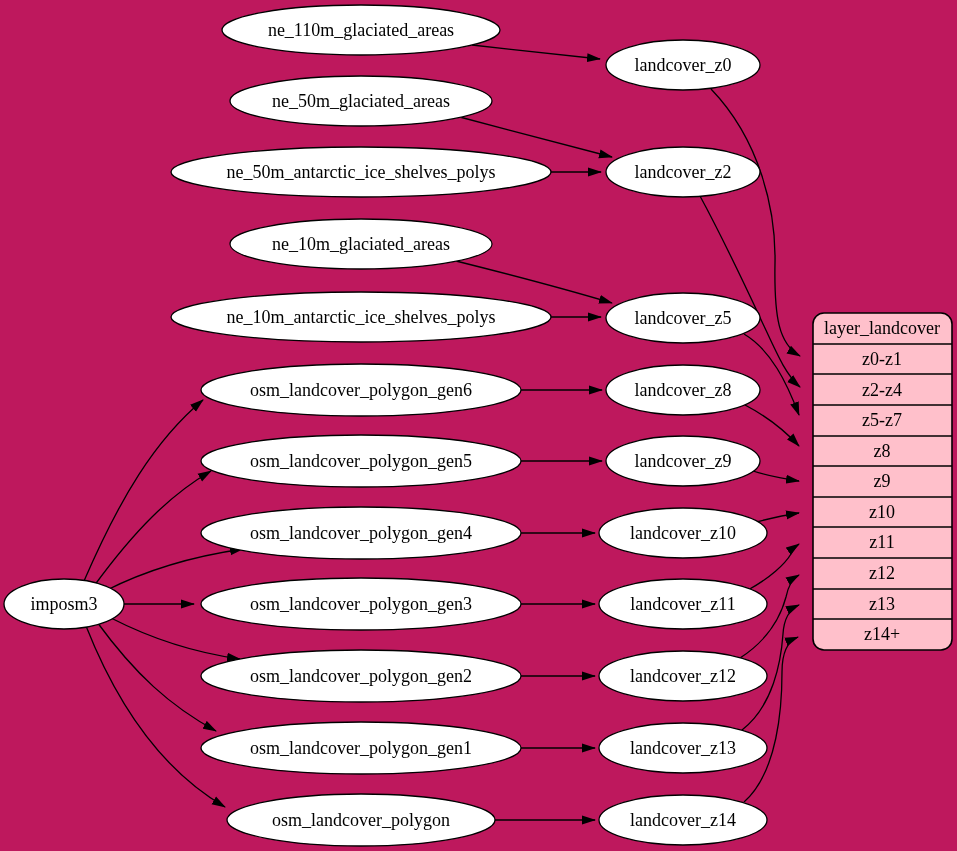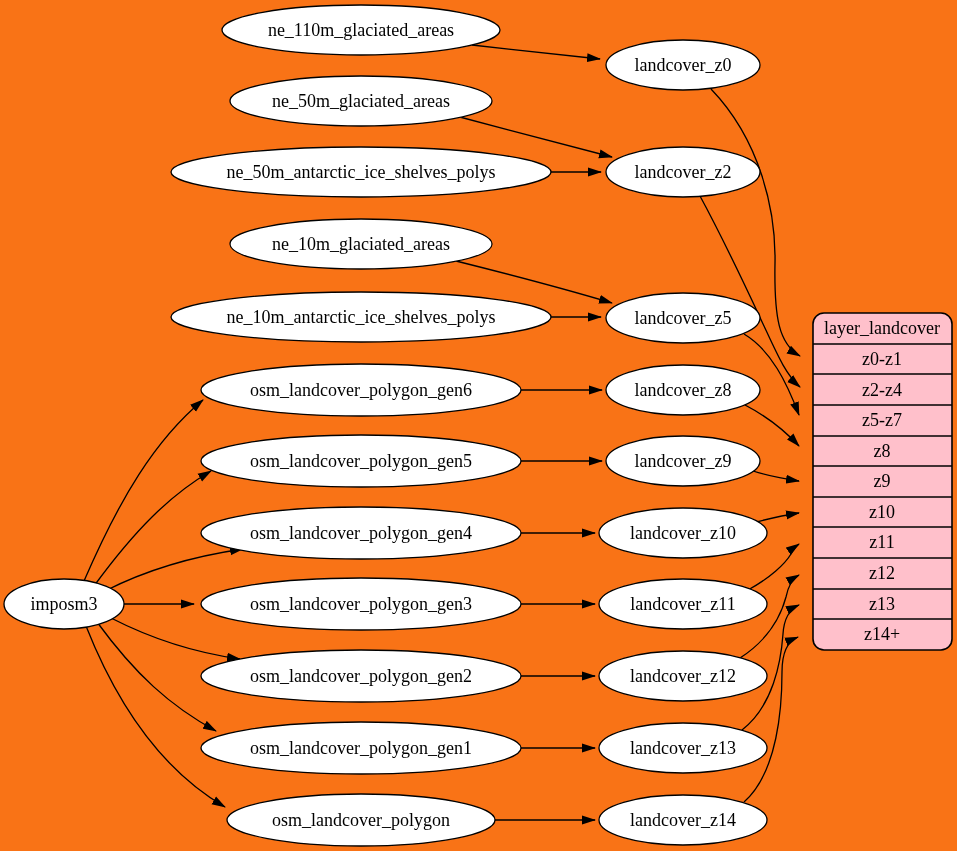--- a/index.html
+++ b/index.html
@@ -3,7 +3,7 @@
 <meta charset="utf-8">
 <style>
   html, body { margin: 0; padding: 0; background: #ffffff; }
-  .canvas { width: 957px; height: 851px; position: relative; background: #f97316; }
+  .canvas { width: 957px; height: 851px; position: relative; background: #be185d; }
   svg { display: block; }
   svg text {
     font-family: "Liberation Serif", "DejaVu Serif", serif;

